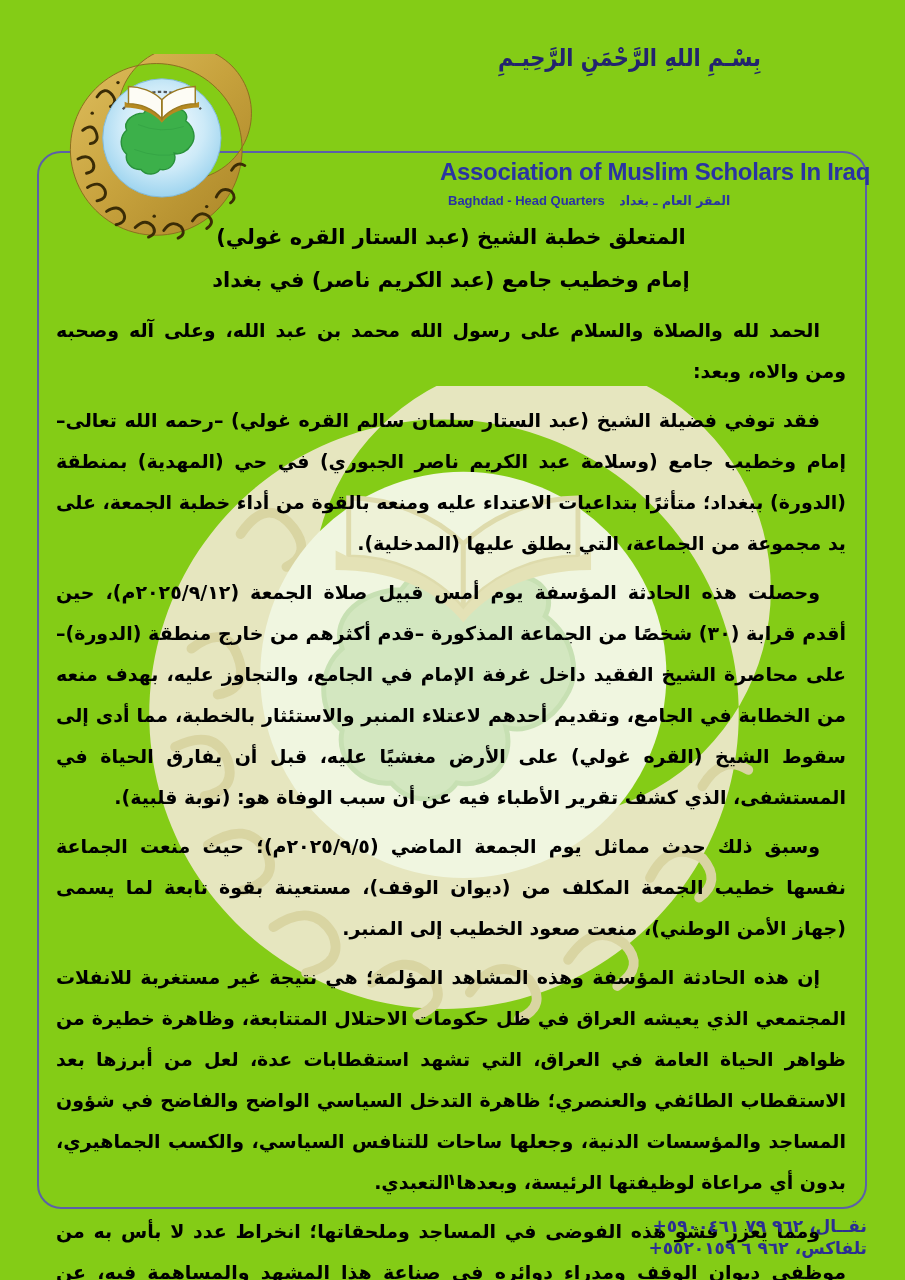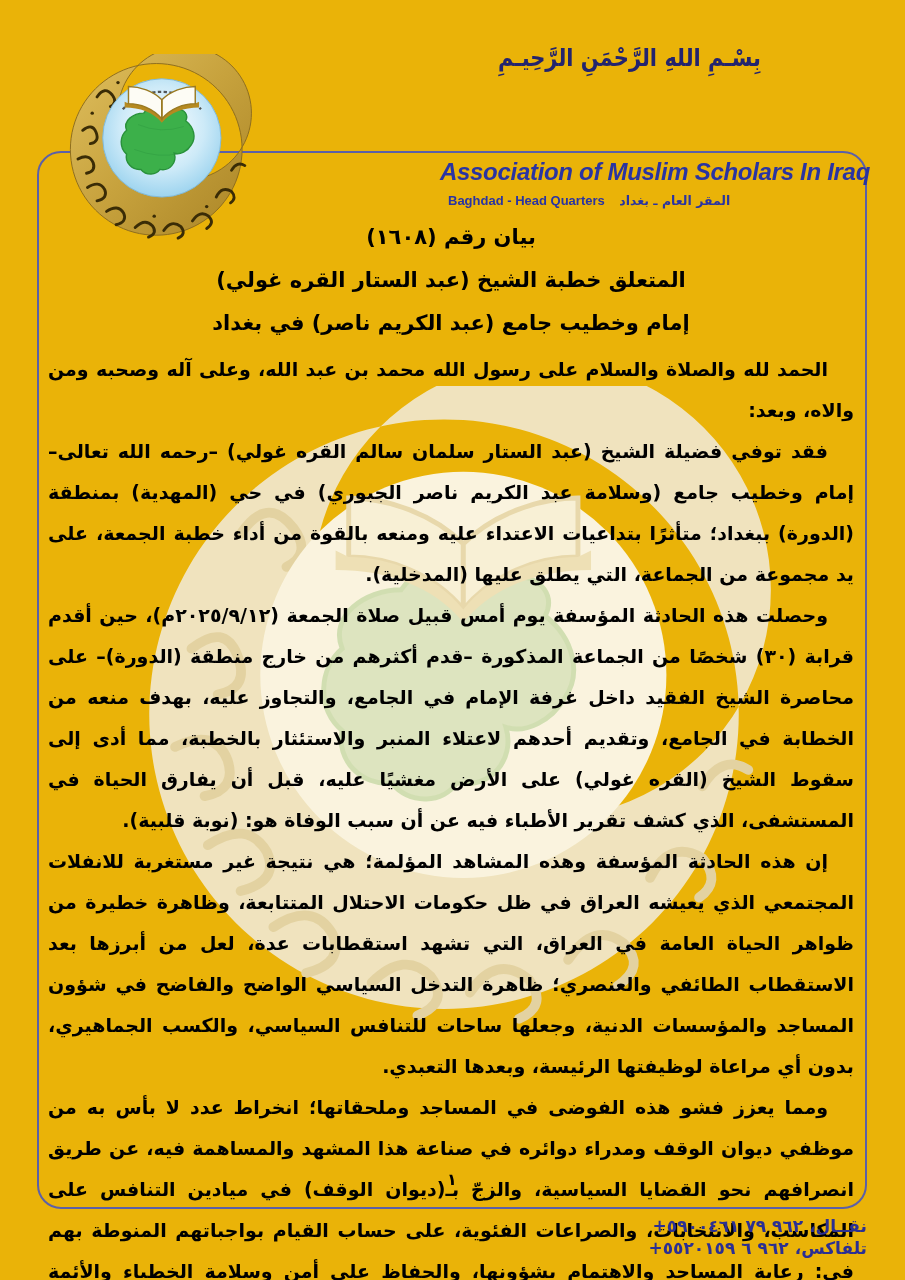--- a/index.html
+++ b/index.html
@@ -6,7 +6,7 @@
   html,body { background:#ffffff; }
   .page {
     position:relative; width:905px; height:1280px;
-    background:#eab308; overflow:hidden;
+    background:#84cc16; overflow:hidden;
     font-family:"DejaVu Sans", sans-serif;
   }
   

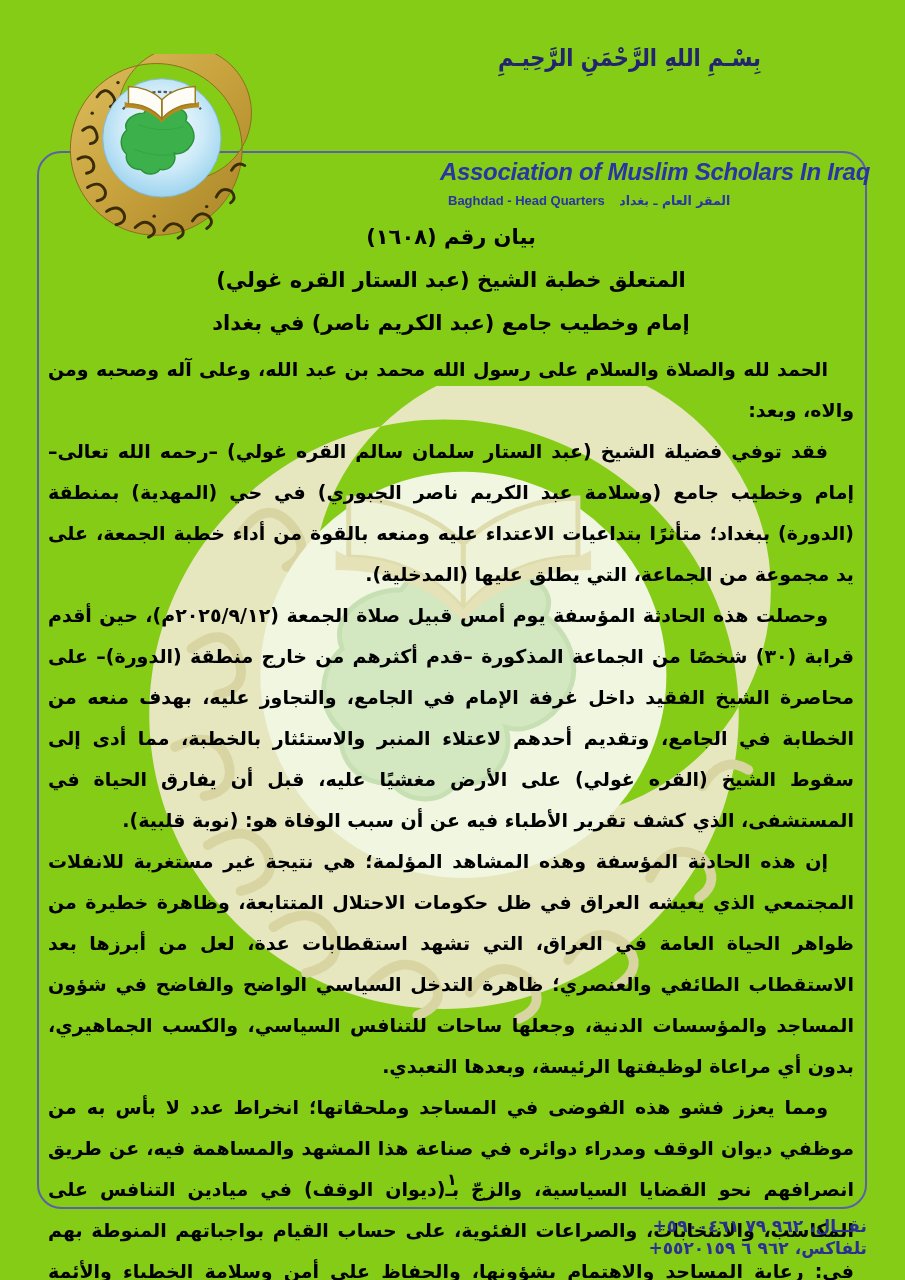--- a/index.html
+++ b/index.html
@@ -38,7 +38,7 @@
     position:absolute; left:425px; top:158px; width:460px; text-align:center;
     font-family:"Liberation Sans", sans-serif;
     font-size:24px; font-weight:bold; color:#2a34a2; z-index:3;
-    letter-spacing:-0.3px; white-space:nowrap;font-style:italic;
+    letter-spacing:-0.3px; white-space:nowrap;
   }
   .org-sub {
     position:absolute; left:448px; top:193px; width:460px; text-align:left;

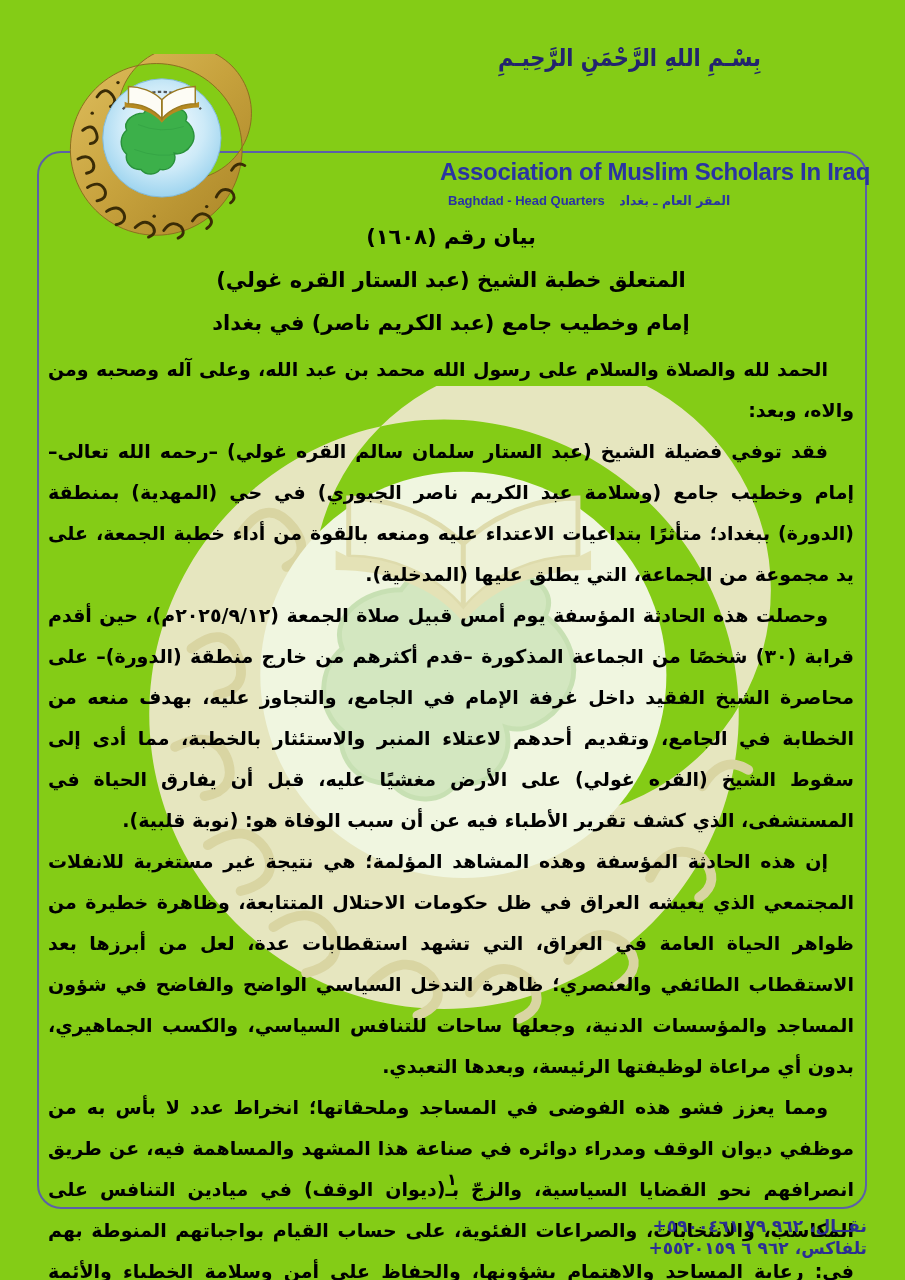--- a/index.html
+++ b/index.html
@@ -161,7 +161,6 @@
 
   <div class="doc">
     <div class="title-block">
-      <div>بيان رقم (١٦٠٨)</div>
       <div>المتعلق خطبة الشيخ (عبد الستار القره غولي)</div>
       <div>إمام وخطيب جامع (عبد الكريم ناصر) في بغداد</div>
     </div>

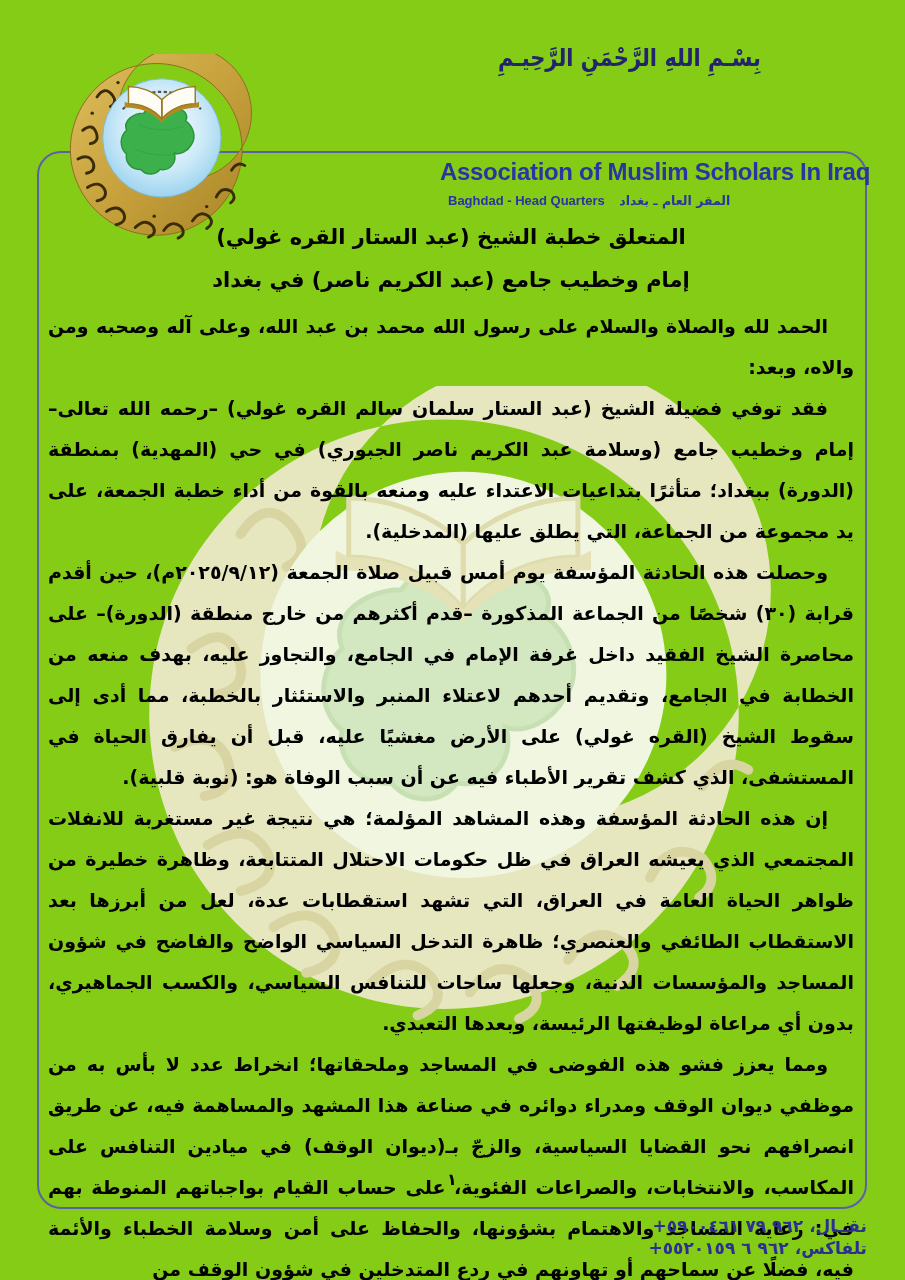--- a/index.html
+++ b/index.html
@@ -60,7 +60,7 @@
     direction:rtl; text-align:justify;
     font-size:19px; font-weight:bold; line-height:41px;
   }
-  .body-text p { margin:0; text-indent:26px; }
+  .body-text p { margin:8px; text-indent:26px; }
   
   .page-num {
     position:absolute; left:37px; top:1170px; width:830px; text-align:center;

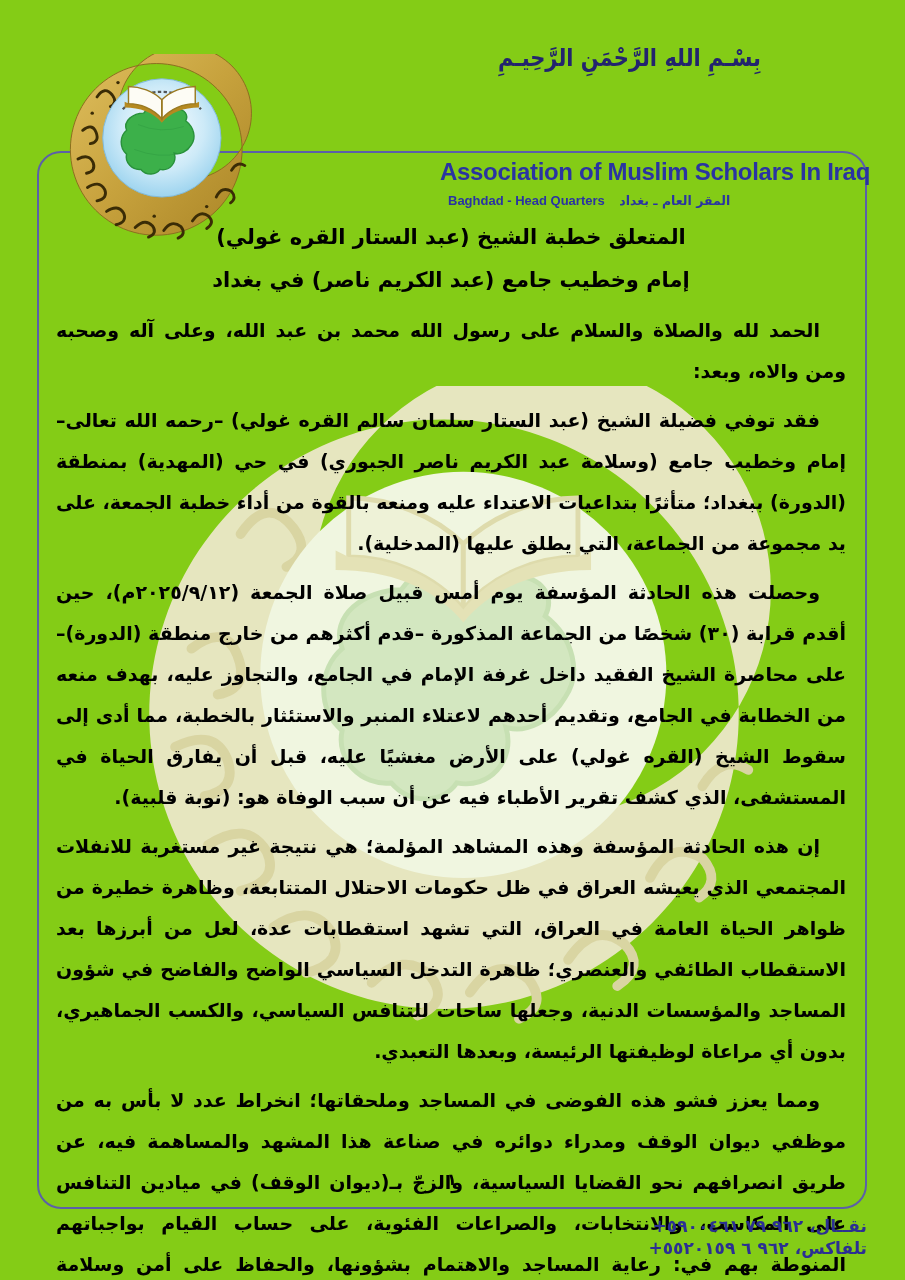--- a/index.html
+++ b/index.html
@@ -168,6 +168,7 @@
       <p>الحمد لله والصلاة والسلام على رسول الله محمد بن عبد الله، وعلى آله وصحبه ومن والاه، وبعد:</p>
       <p>فقد توفي فضيلة الشيخ (عبد الستار سلمان سالم القره غولي) –رحمه الله تعالى– إمام وخطيب جامع (وسلامة عبد الكريم ناصر الجبوري) في حي (المهدية) بمنطقة (الدورة) ببغداد؛ متأثرًا بتداعيات الاعتداء عليه ومنعه بالقوة من أداء خطبة الجمعة، على يد مجموعة من الجماعة، التي يطلق عليها (المدخلية).</p>
       <p>وحصلت هذه الحادثة المؤسفة يوم أمس قبيل صلاة الجمعة (٢٠٢٥/٩/١٢م)، حين أقدم قرابة (٣٠) شخصًا من الجماعة المذكورة –قدم أكثرهم من خارج منطقة (الدورة)– على محاصرة الشيخ الفقيد داخل غرفة الإمام في الجامع، والتجاوز عليه، بهدف منعه من الخطابة في الجامع، وتقديم أحدهم لاعتلاء المنبر والاستئثار بالخطبة، مما أدى إلى سقوط الشيخ (القره غولي) على الأرض مغشيًا عليه، قبل أن يفارق الحياة في المستشفى، الذي كشف تقرير الأطباء فيه عن أن سبب الوفاة هو: (نوبة قلبية).</p>
+      <p>وسبق ذلك حدث مماثل يوم الجمعة الماضي (٢٠٢٥/٩/٥م)؛ حيث منعت الجماعة نفسها خطيب الجمعة المكلف من (ديوان الوقف)، مستعينة بقوة تابعة لما يسمى (جهاز الأمن الوطني)، منعت صعود الخطيب إلى المنبر.</p>
       <p>إن هذه الحادثة المؤسفة وهذه المشاهد المؤلمة؛ هي نتيجة غير مستغربة للانفلات المجتمعي الذي يعيشه العراق في ظل حكومات الاحتلال المتتابعة، وظاهرة خطيرة من ظواهر الحياة العامة في العراق، التي تشهد استقطابات عدة، لعل من أبرزها بعد الاستقطاب الطائفي والعنصري؛ ظاهرة التدخل السياسي الواضح والفاضح في شؤون المساجد والمؤسسات الدنية، وجعلها ساحات للتنافس السياسي، والكسب الجماهيري، بدون أي مراعاة لوظيفتها الرئيسة، وبعدها التعبدي.</p>
       <p>ومما يعزز فشو هذه الفوضى في المساجد وملحقاتها؛ انخراط عدد لا بأس به من موظفي ديوان الوقف ومدراء دوائره في صناعة هذا المشهد والمساهمة فيه، عن طريق انصرافهم نحو القضايا السياسية، والزجّ بـ(ديوان الوقف) في ميادين التنافس على المكاسب، والانتخابات، والصراعات الفئوية، على حساب القيام بواجباتهم المنوطة بهم في: رعاية المساجد والاهتمام بشؤونها، والحفاظ على أمن وسلامة الخطباء والأئمة فيه، فضلًا عن سماحهم أو تهاونهم في ردع المتدخلين في شؤون الوقف من</p>
     </div>

